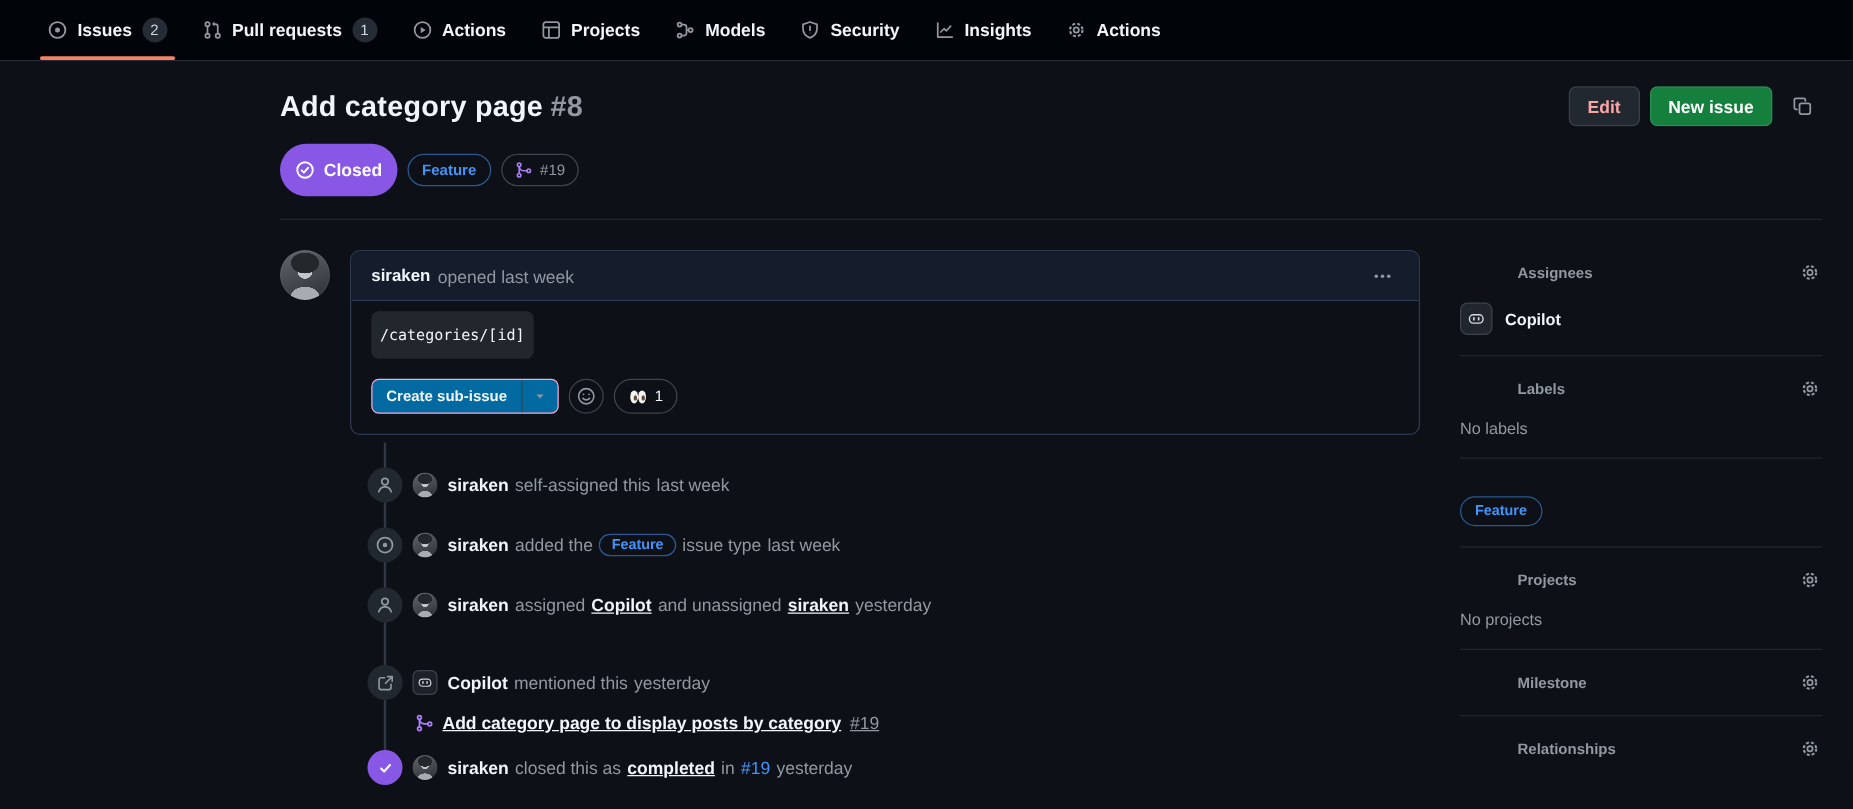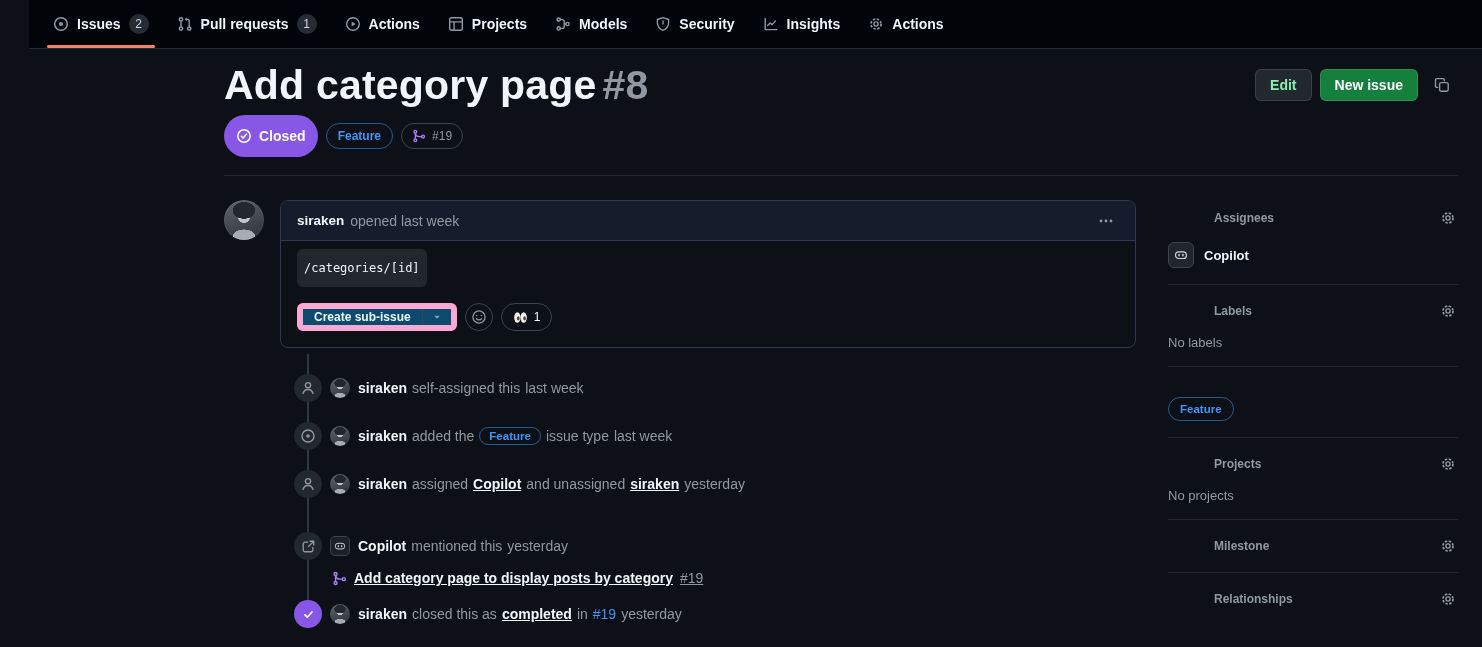--- a/index.html
+++ b/index.html
@@ -15,7 +15,7 @@
   
   .topnav {
     height:49px; background:#010409; border-bottom:1px solid #262c36;
-    display:flex; align-items:stretch; padding:0 10px;margin-left:29px;
+    display:flex; align-items:stretch; padding:0 24px;
   }
   .nav-item {
     display:flex; align-items:center; gap:8px; padding:0 14px;

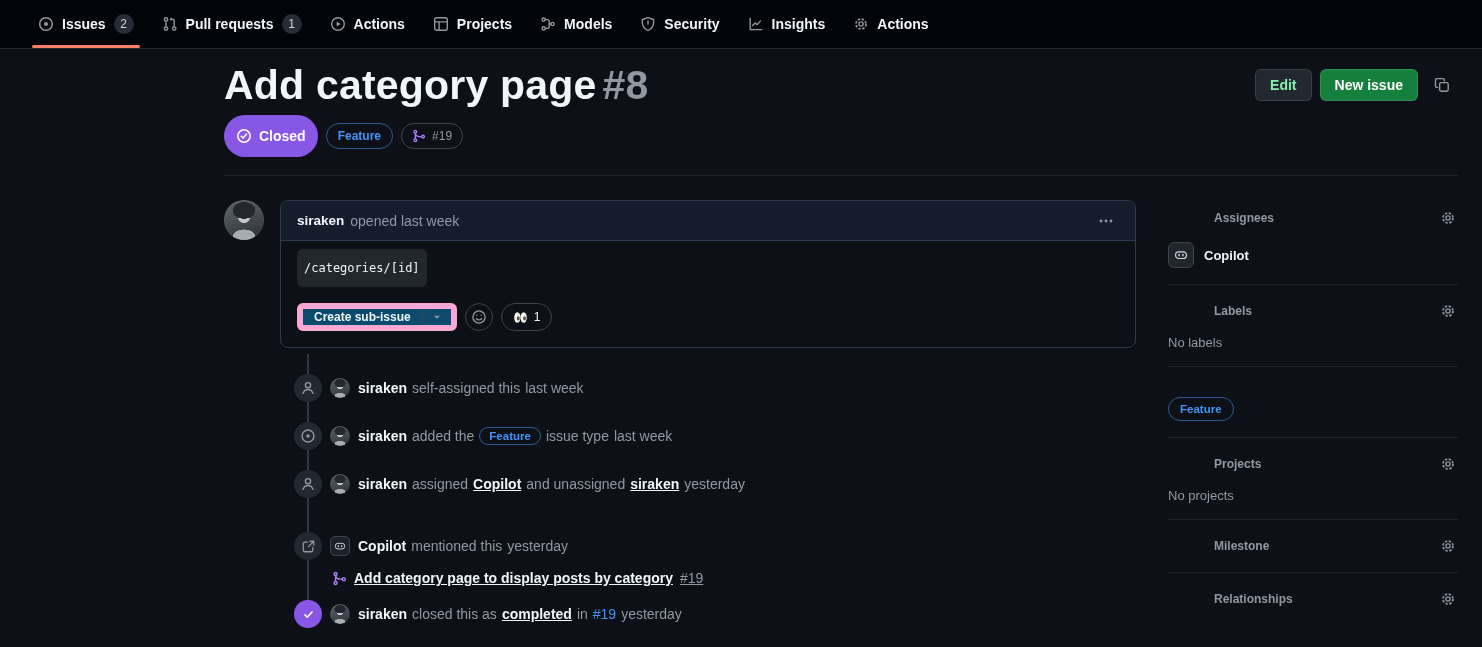--- a/index.html
+++ b/index.html
@@ -34,7 +34,7 @@
   
   .page { margin:0 24px 0 224px; }
   .title-row { display:flex; align-items:flex-start; justify-content:space-between; padding-top:16px; }
-  .issue-title { font-size:41px; font-weight:600; line-height:40px; letter-spacing:.2px; }
+  .issue-title { font-size:23px; font-weight:600; line-height:40px; letter-spacing:.2px; }
   .issue-number { color:#9198a1; font-weight:600; margin-left:6px; }
   .title-actions { display:flex; align-items:center; gap:8px; margin-top:4px; }
   .btn {

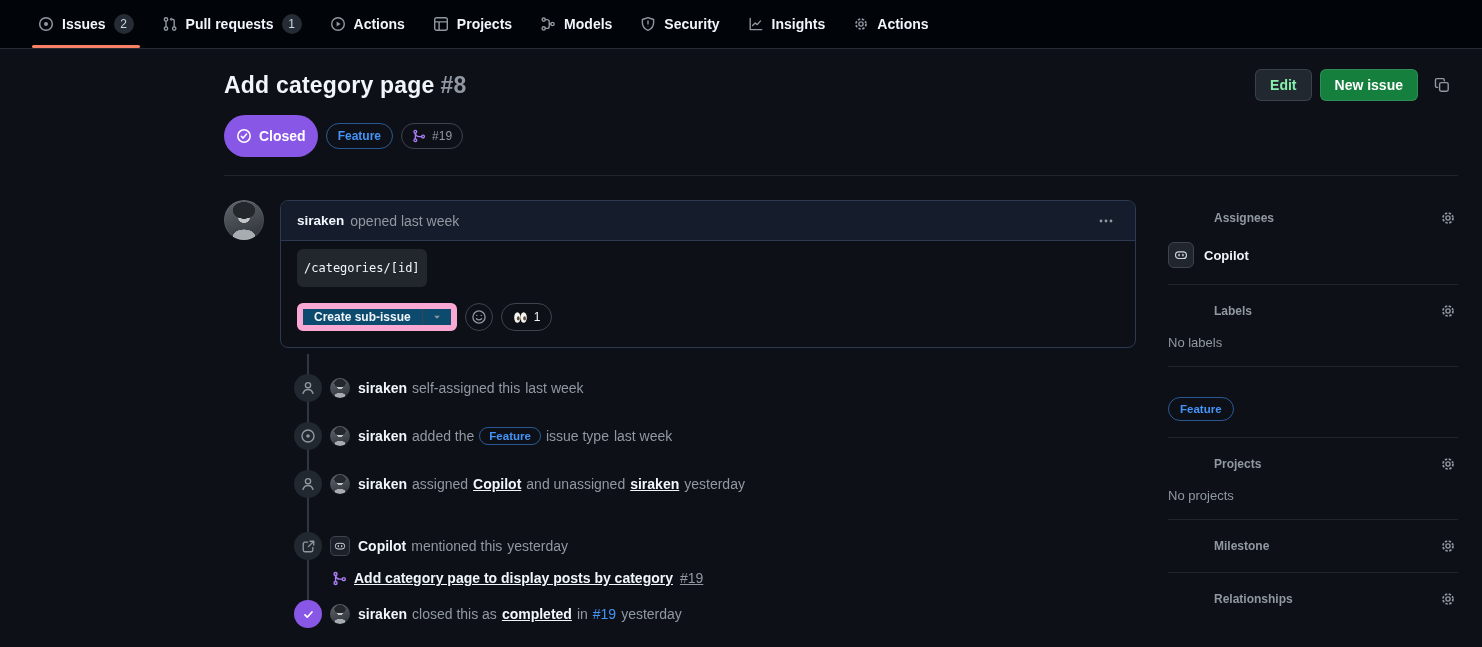--- a/index.html
+++ b/index.html
@@ -40,7 +40,7 @@
   .btn {
     height:32px; padding:0 14px; border-radius:6px; font-size:14px; font-weight:600;
     display:flex; align-items:center; gap:6px; cursor:pointer; border:1px solid rgba(240,246,252,0.12);
-    background:#212830; color:#86efac;
+    background:#212830; color:#fca5a5;
   }
   .btn.primary { background:#15803d; border-color:rgba(240,246,252,0.12); color:#fff; }
   .icon-btn {

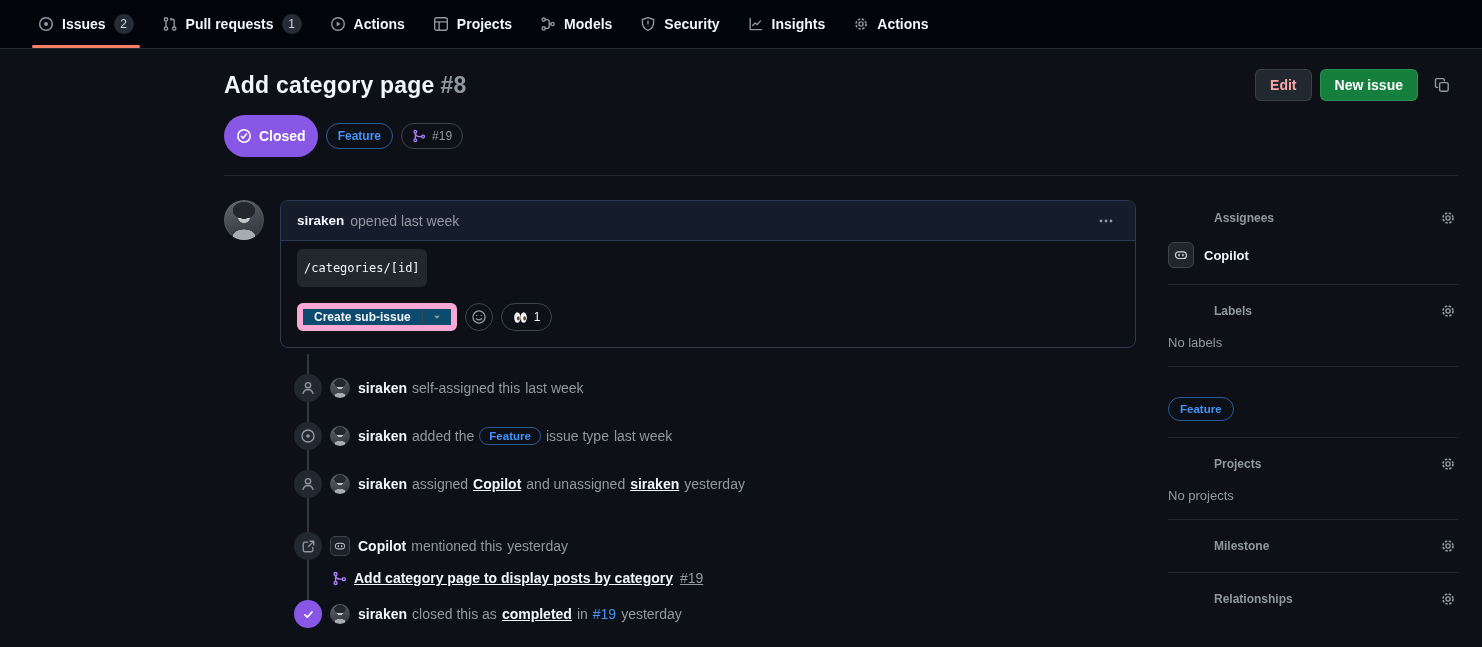--- a/index.html
+++ b/index.html
@@ -102,7 +102,7 @@
     background:rgba(110,118,129,0.22); padding:12px 7px; border-radius:6px;
   }
   .card-footer { padding:14px 16px 16px; display:flex; align-items:center; gap:8px; }
-  .split-btn { display:flex; height:28px; border:6px solid #f9a8d4; border-radius:6px; background:#0c4a6e; overflow:hidden; }
+  .split-btn { display:flex; height:28px; border:1px solid #f9a8d4; border-radius:6px; background:#0369a1; overflow:hidden; }
   .split-main { padding:0 11px; display:flex; align-items:center; font-size:12px; font-weight:600; color:#f0f6fc; cursor:pointer; }
   .split-caret { padding:0 8px; display:flex; align-items:center; border-left:1px solid #3d444d; cursor:pointer; color:#9198a1; }
   .react-smiley {

